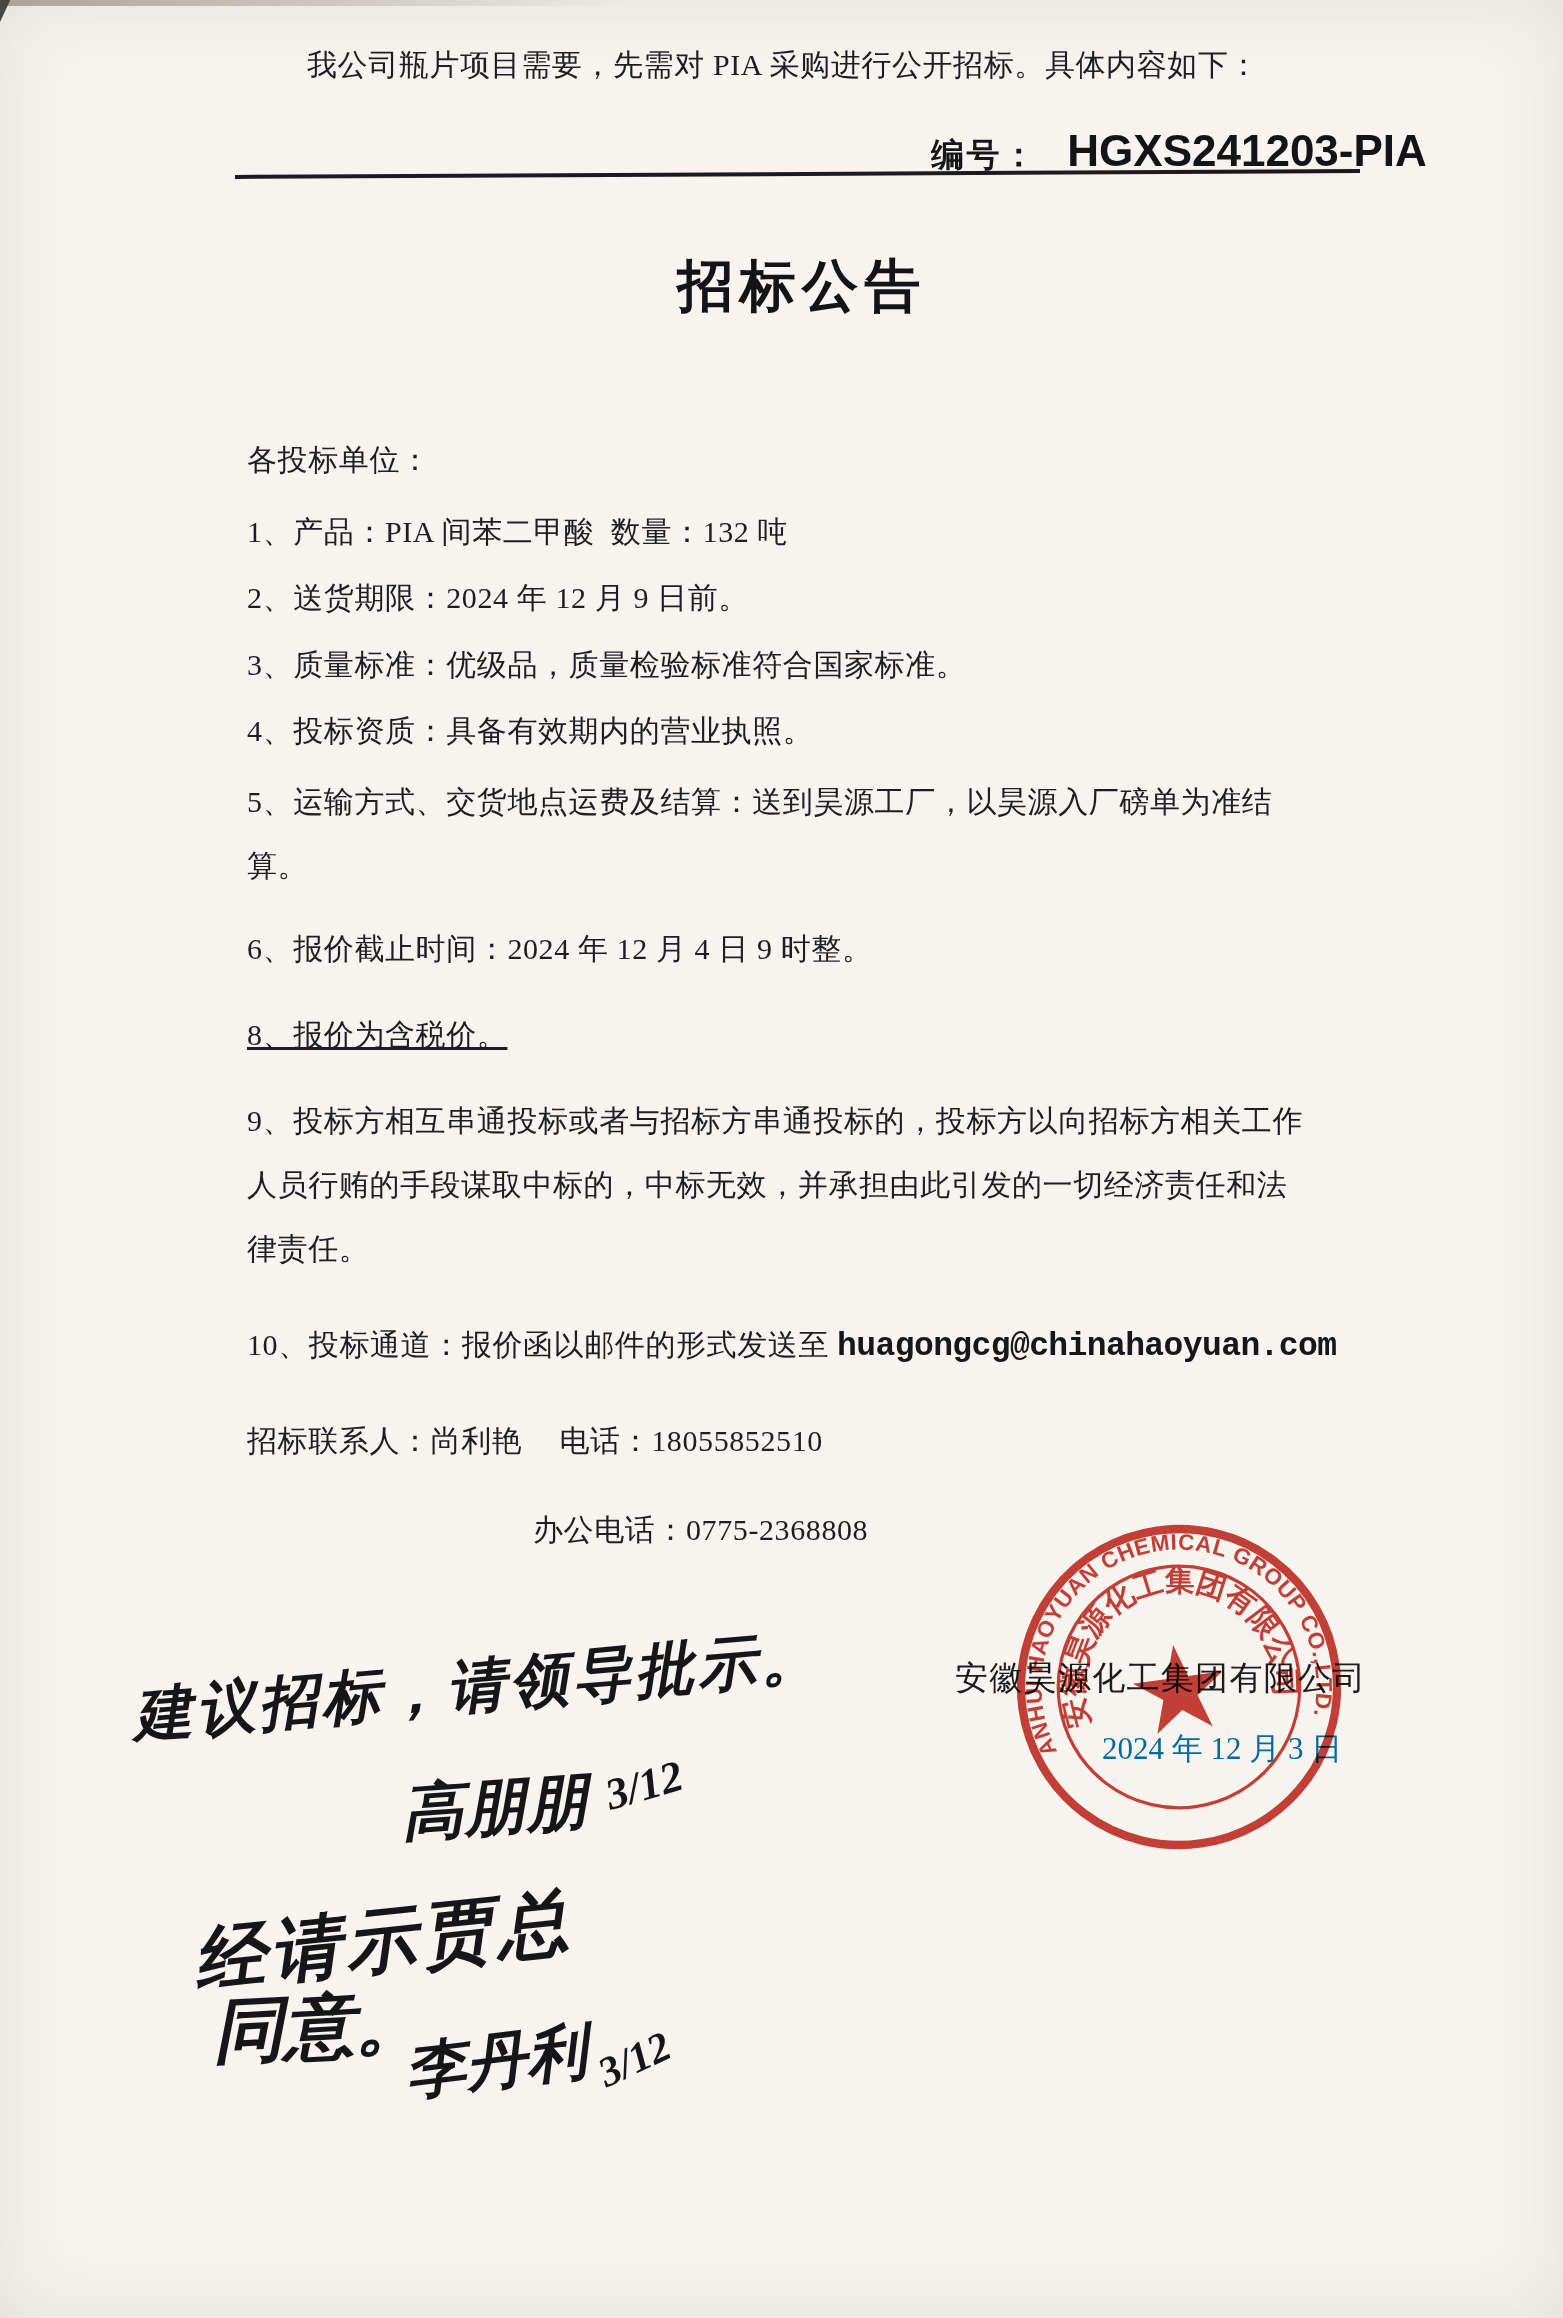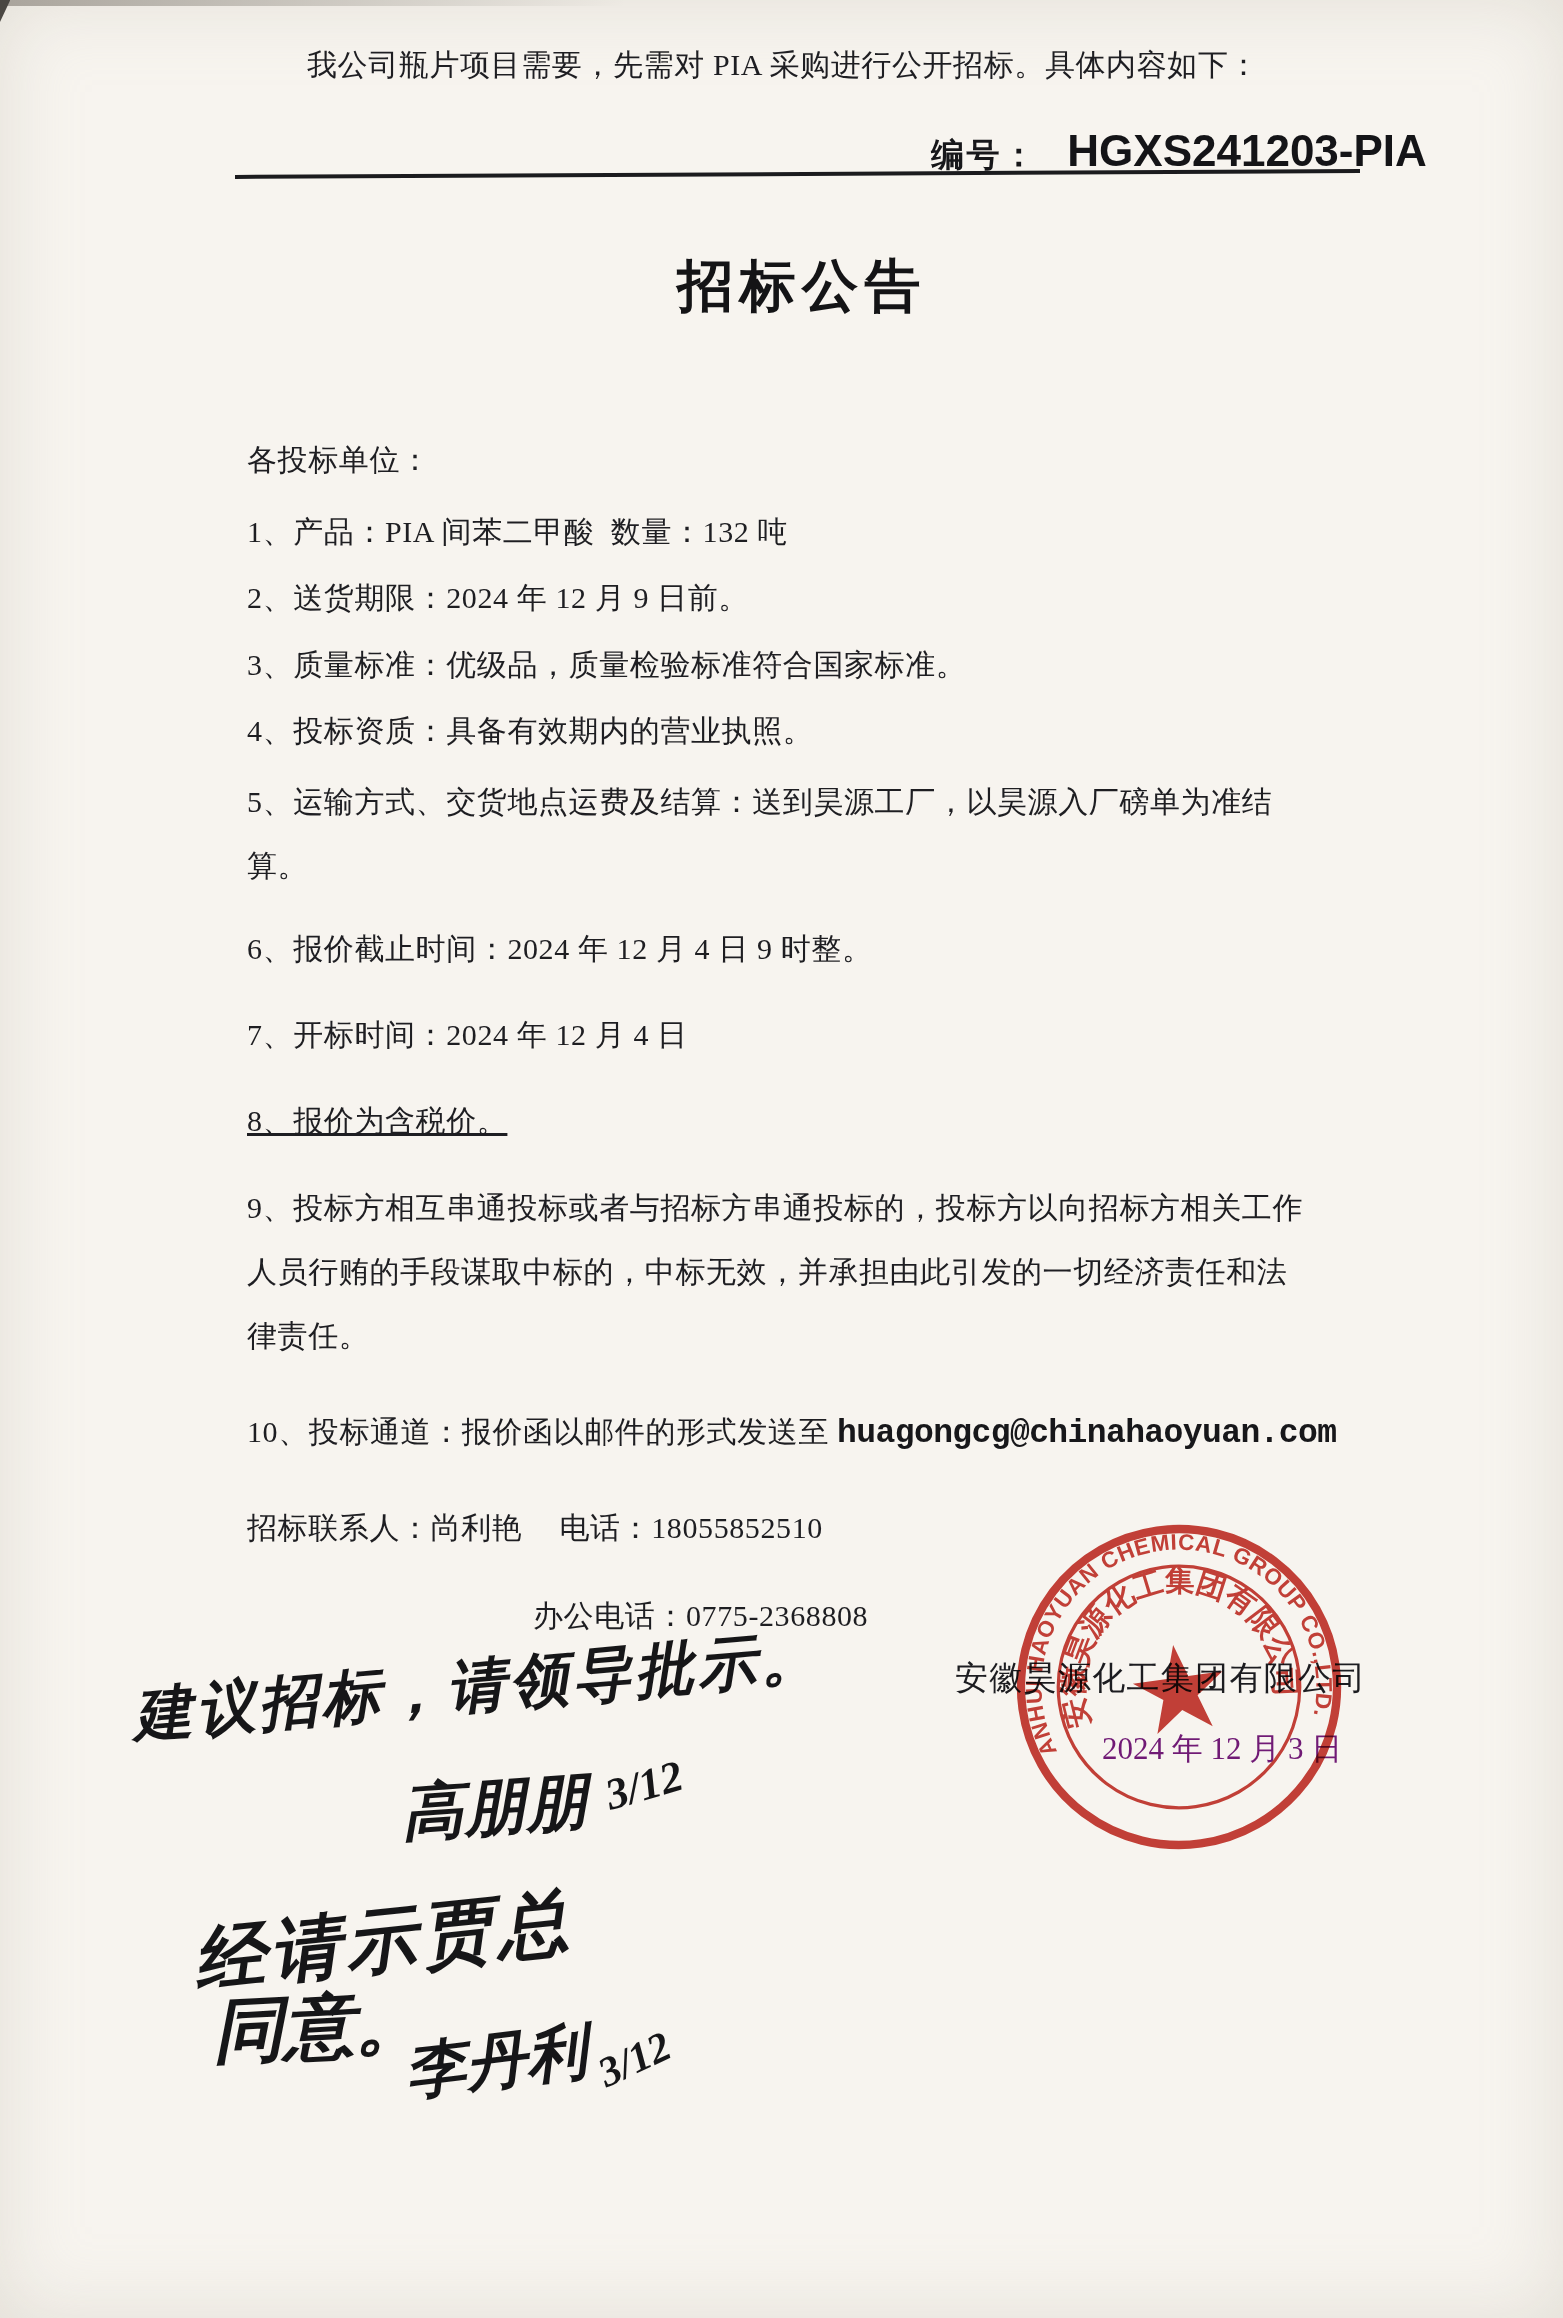--- a/index.html
+++ b/index.html
@@ -82,9 +82,6 @@
     <div class="it6">
       <div class="line">6、报价截止时间：2024 年 12 月 4 日 9 时整。</div>
     </div>
-    <div class="it7">
-      <div class="line">7、开标时间：2024 年 12 月 4 日</div>
-    </div>
     <div class="it8">
       <div class="line">8、报价为含税价。</div>
     </div>

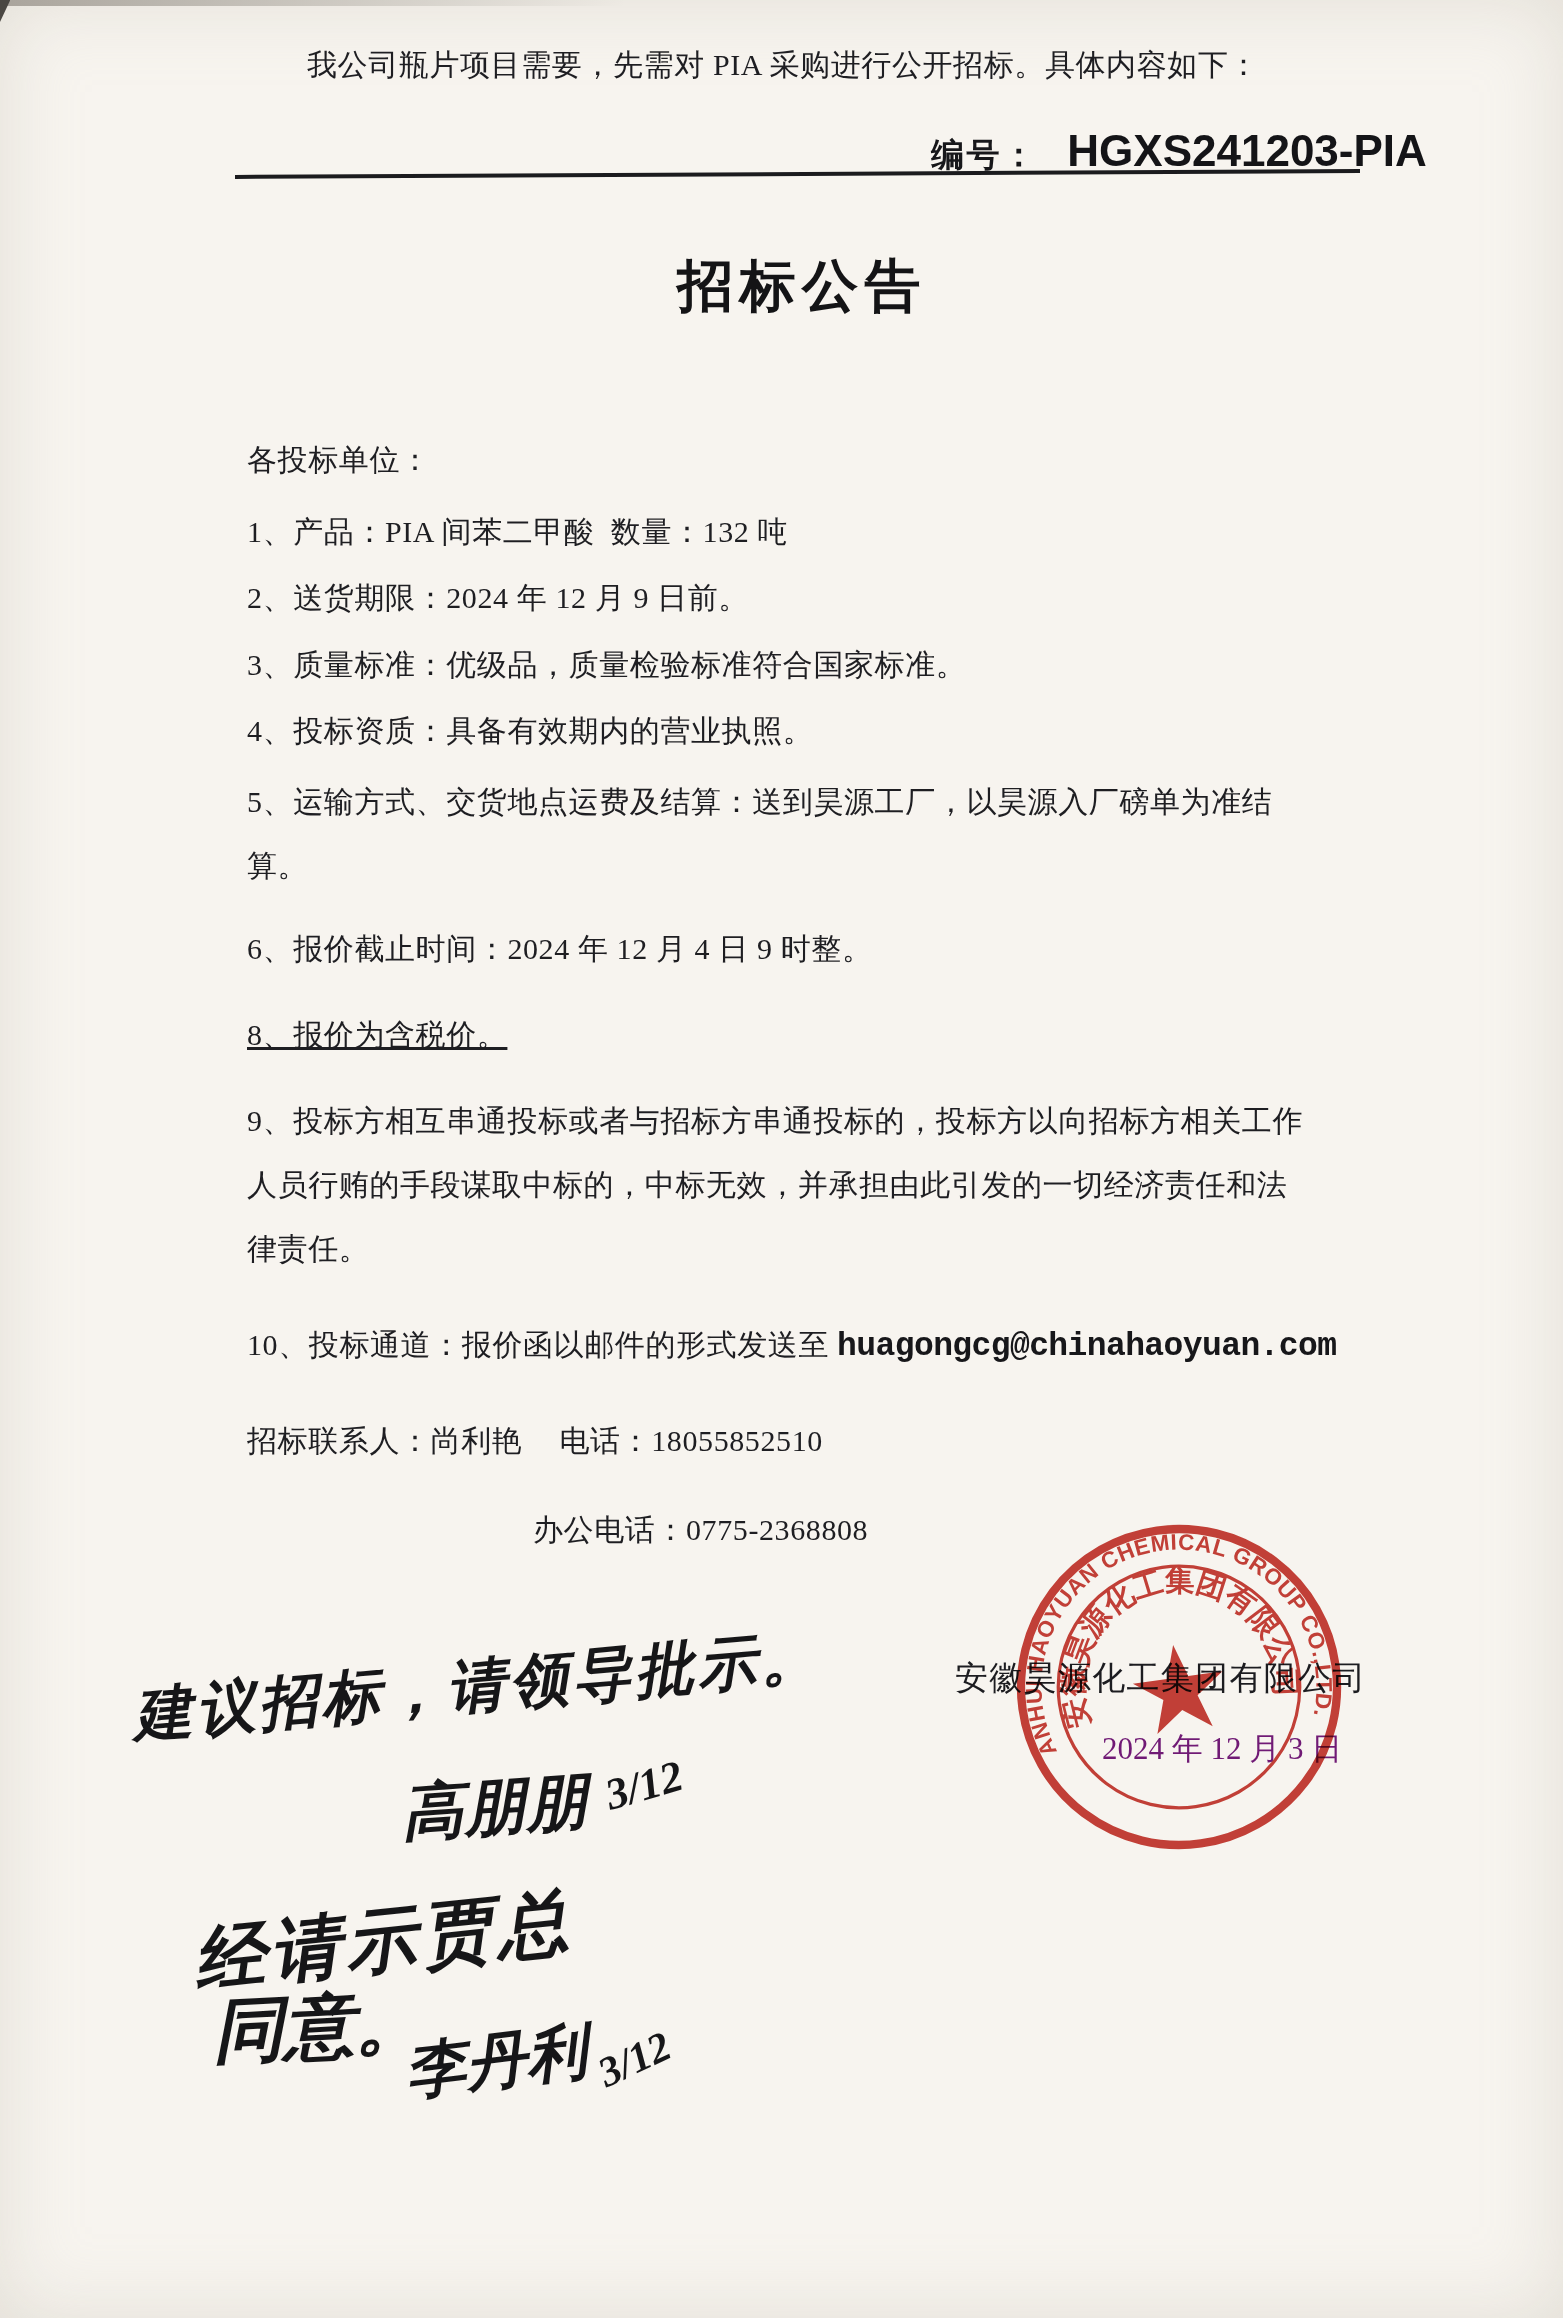--- a/index.html
+++ b/index.html
@@ -33,7 +33,7 @@
   .gap-left{margin-left:37px;}
   
   .company-name{position:absolute;left:955px;top:1656px;font-size:33px;color:#1c1c20;letter-spacing:1.3px;white-space:pre;}
-  .issue-date{position:absolute;left:1102px;top:1728px;font-size:31px;color:#701a75;white-space:pre;}
+  .issue-date{position:absolute;left:1102px;top:1728px;font-size:31px;color:#0369a1;white-space:pre;}
   
   .stamp{position:absolute;left:1012px;top:1520px;width:334px;height:334px;
         transform:rotate(-8deg);opacity:.88;mix-blend-mode:multiply;}

